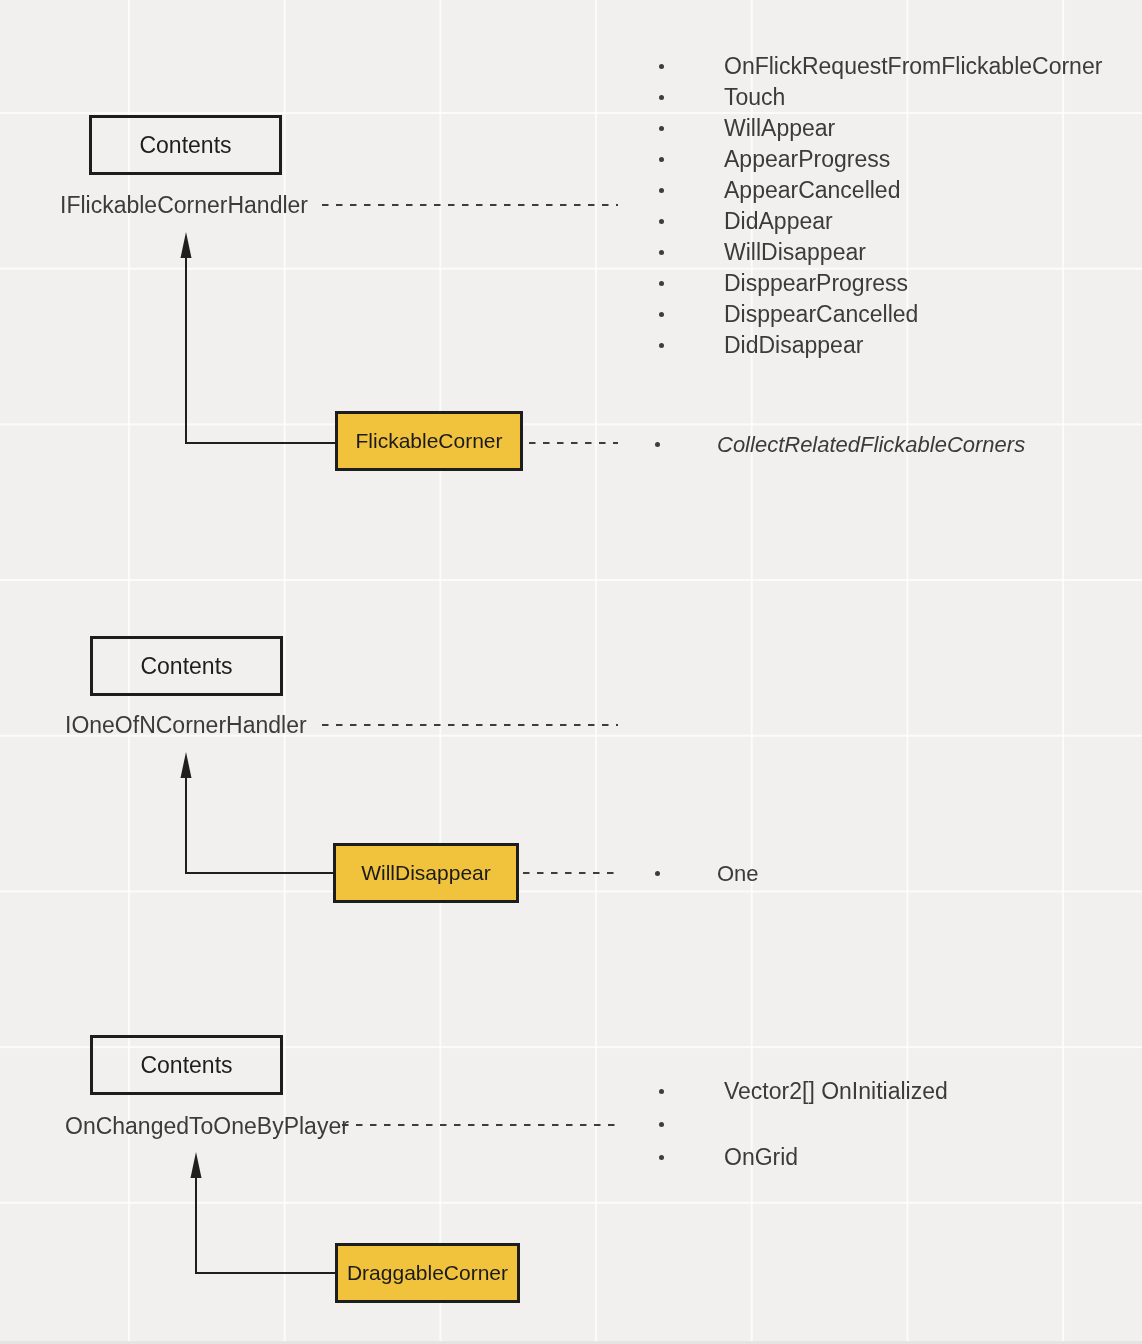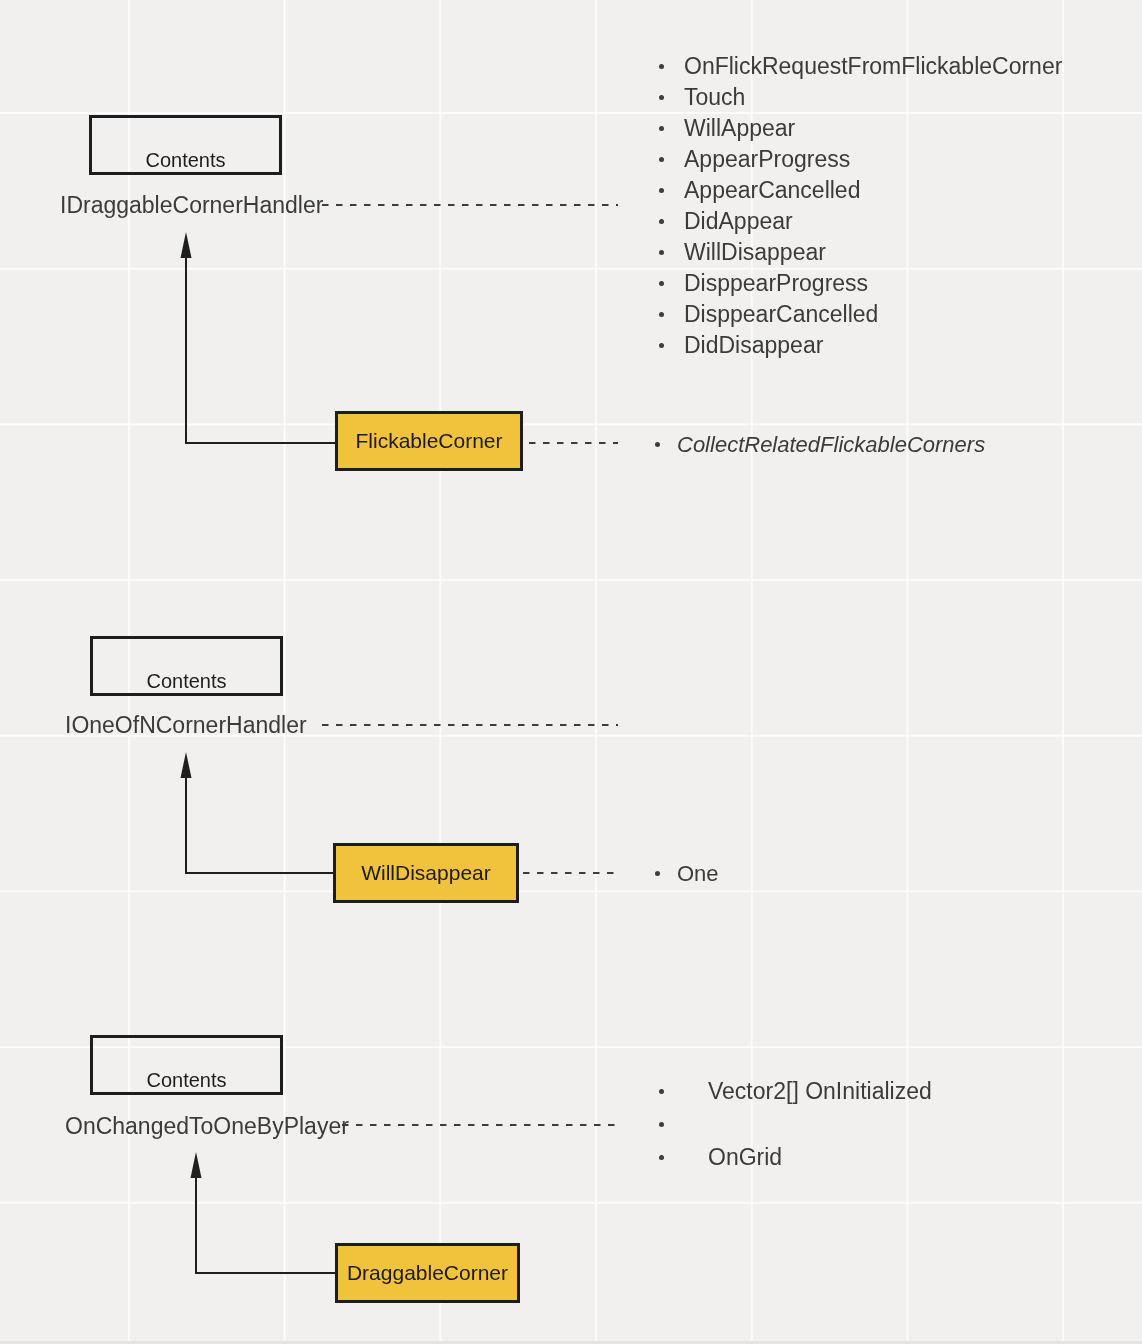--- a/index.html
+++ b/index.html
@@ -52,7 +52,7 @@
     background:#3d3d3d;flex:0 0 auto;margin-right:20px;
   }
   .attached .dot{margin-right:17px;}
-  .lbl{font-size:23px;color:#3b3b3b;}
+  .lbl{font-size:23px;color:#3b3b3b;margin-left:40px;}
   .attached .lbl{font-size:22px;}
 </style>
 </head>

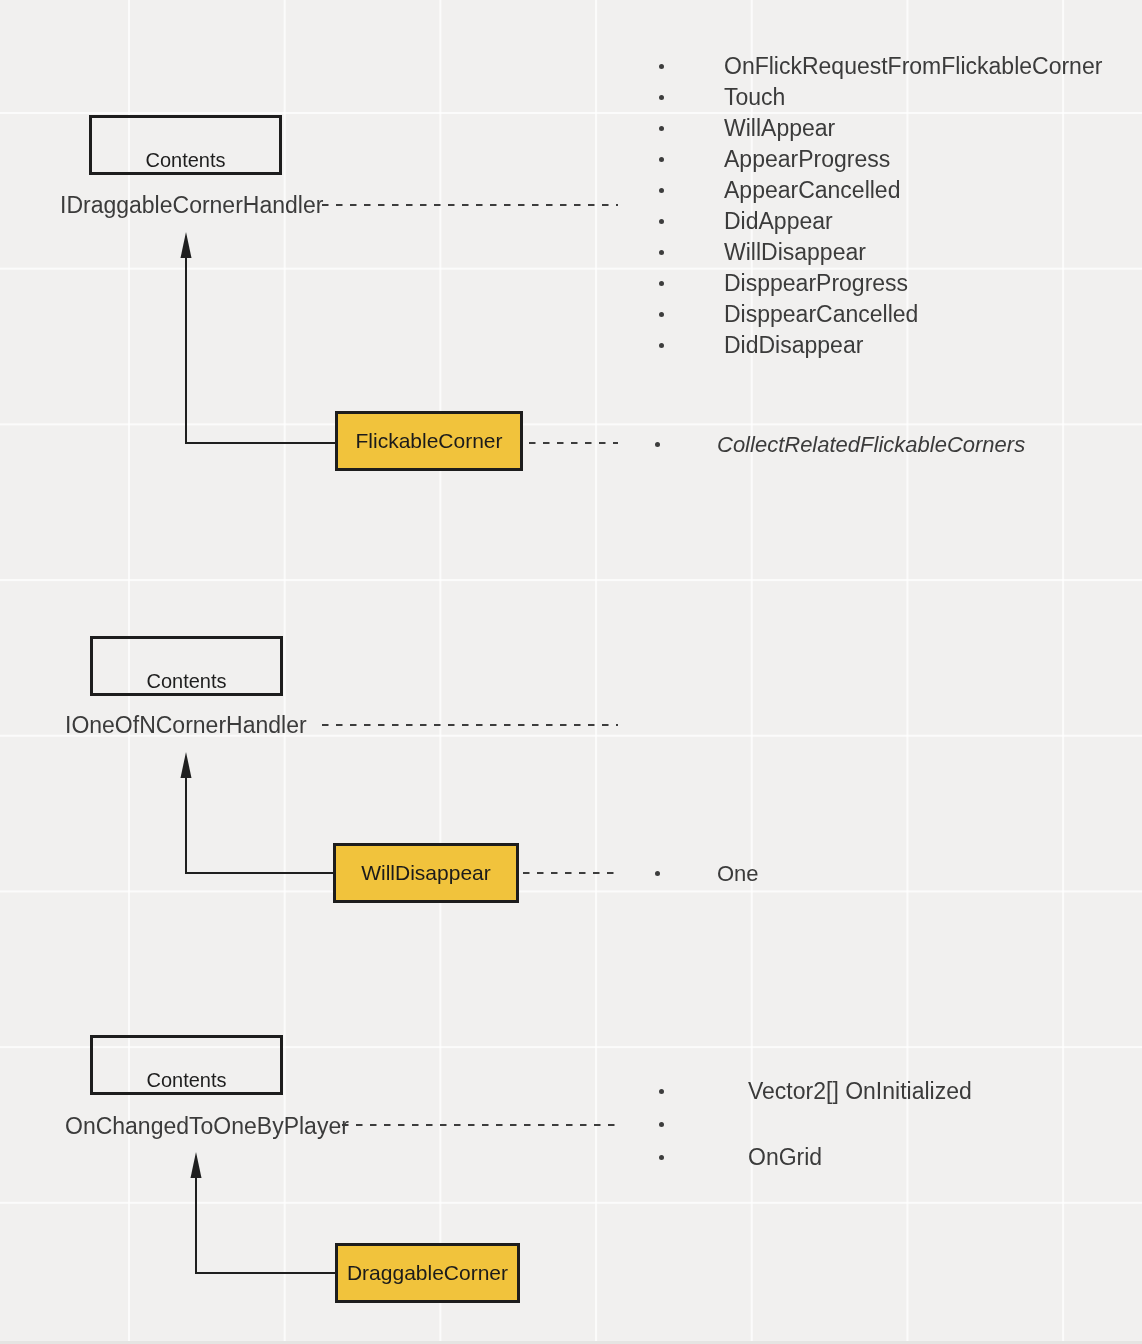--- a/index.html
+++ b/index.html
@@ -25,8 +25,8 @@
     position:absolute;
     width:187px;height:54px;           
     border:3px solid #1d1d1d;
-    display:flex;align-items:flex-end;justify-content:center;
-    font-size:20px;color:#1e1e1e;
+    display:flex;align-items:center;justify-content:center;
+    font-size:23px;color:#1e1e1e;
     background:transparent;
   }
   .iface-label{

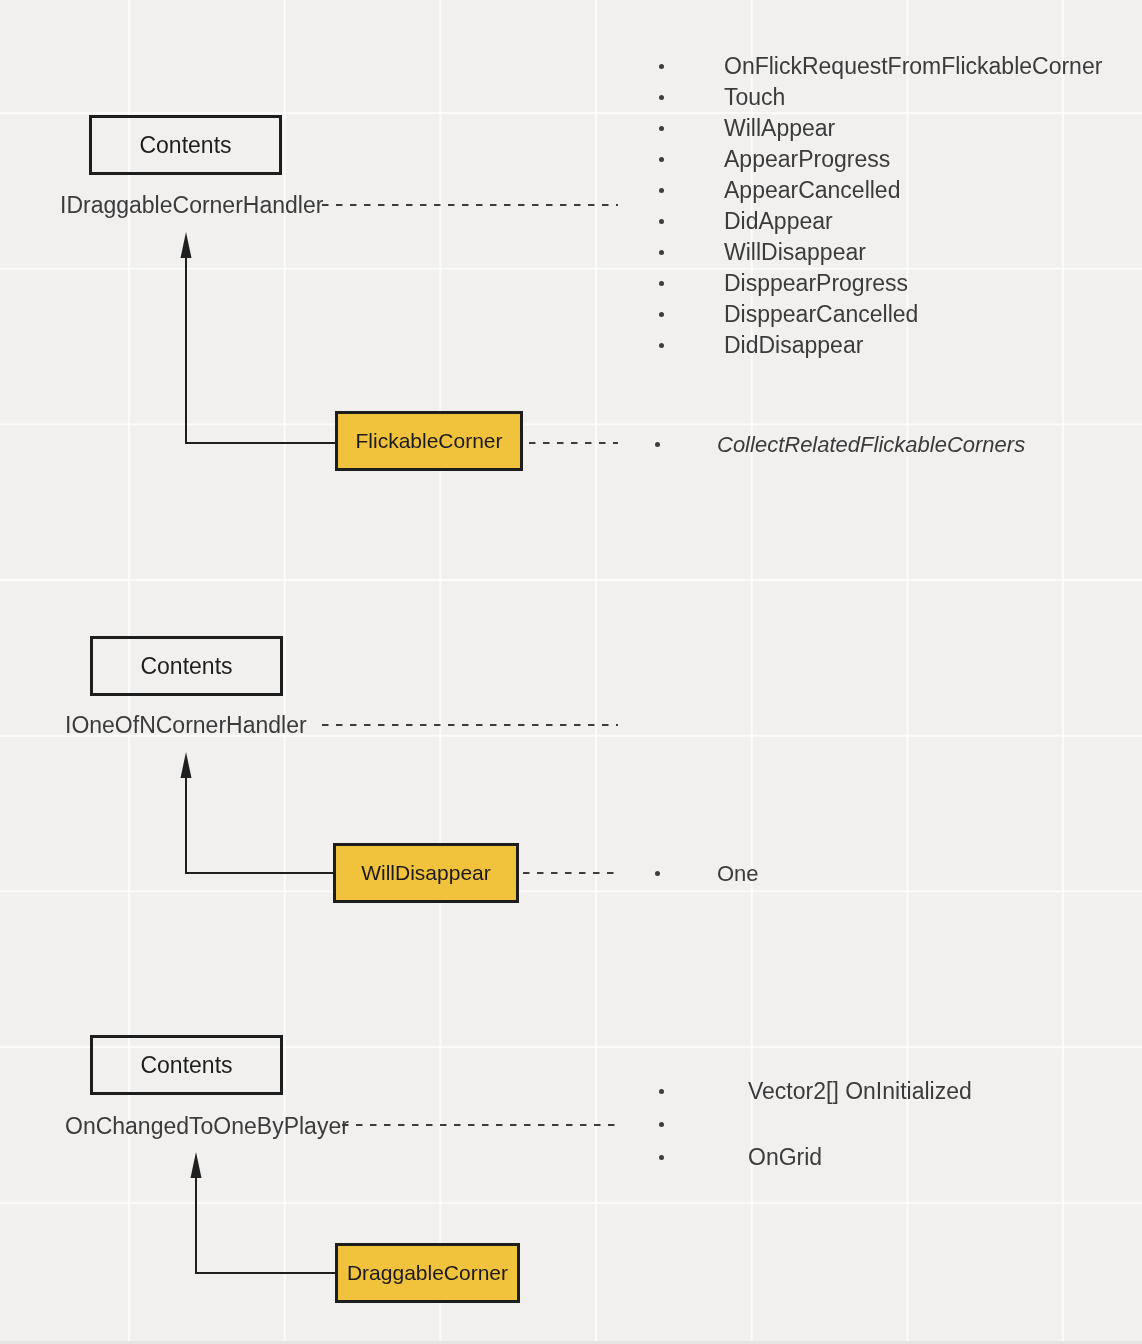--- a/index.html
+++ b/index.html
@@ -81,7 +81,7 @@
   <div class="contents-box" style="left:89px;top:115px;">
     <span>Contents</span>
   </div>
-  <div class="iface-label" style="left:60px;top:190px;">IDraggableCornerHandler</div>
+  <div class="iface-label" style="left:60px;top:190px;">IFlickableCornerHandler</div>
 
   <div class="blist list-a" style="left:659px;top:51px;">
     <div class="item">

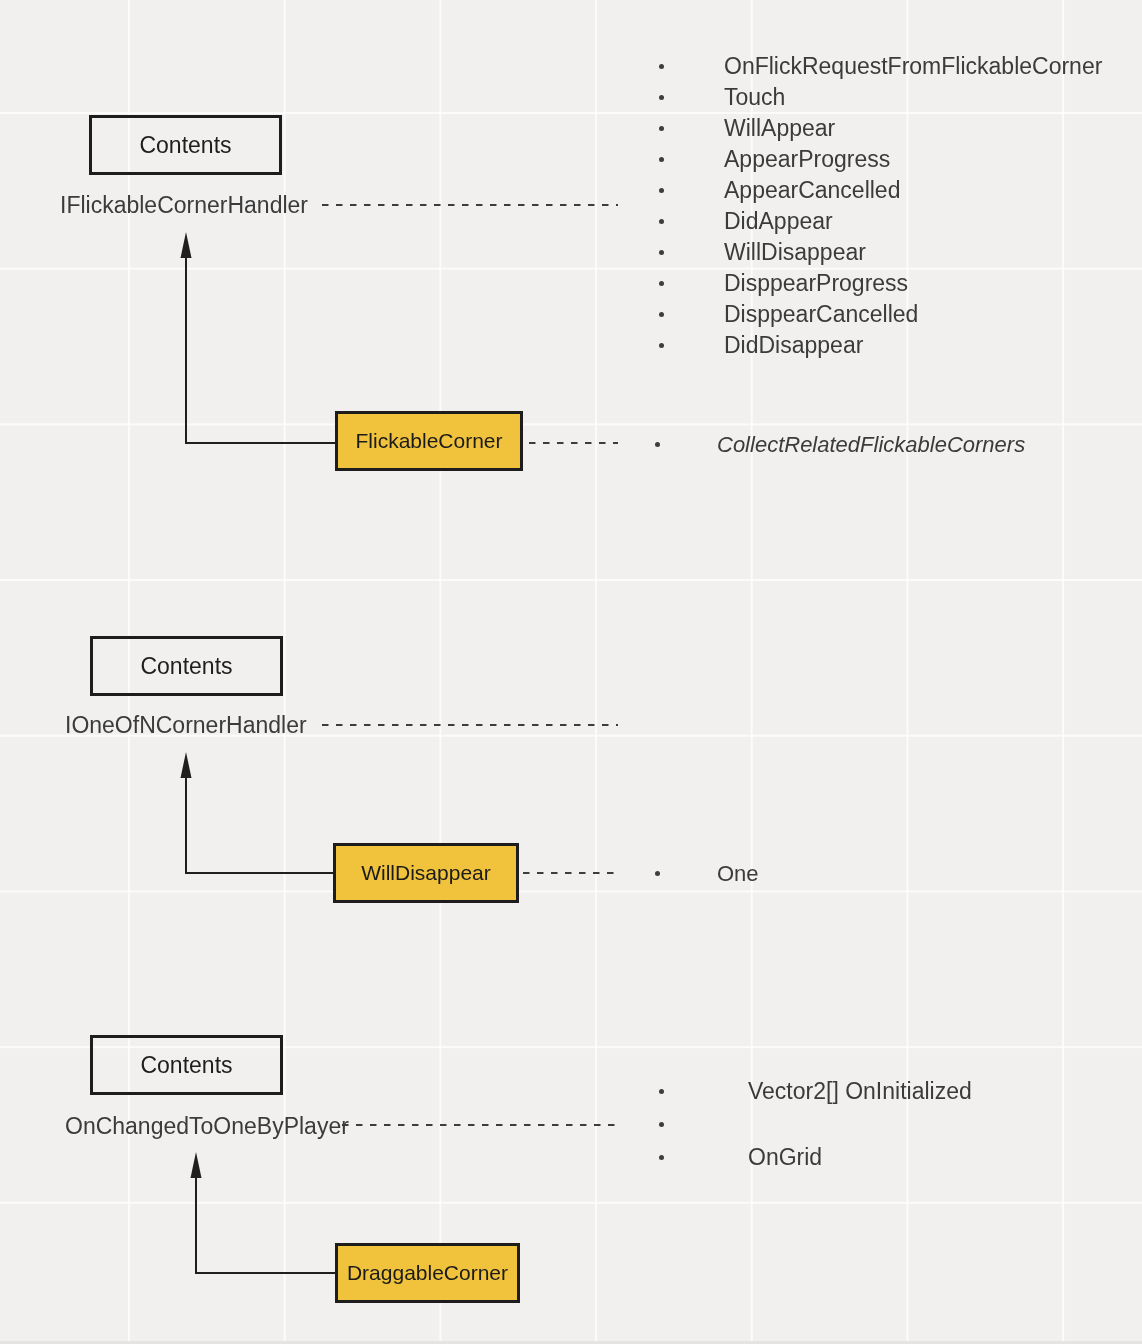--- a/index.html
+++ b/index.html
@@ -45,7 +45,7 @@
   .item{display:flex;align-items:center;white-space:nowrap;}
   .list-a .item{height:31px;}
   .list-b .item{height:32.5px;}
-  .list-c .item{height:33px;gap:24px;}
+  .list-c .item{height:33px;}
   .attached .item{height:31px;}
   .dot{
     width:5px;height:5px;border-radius:50%;

